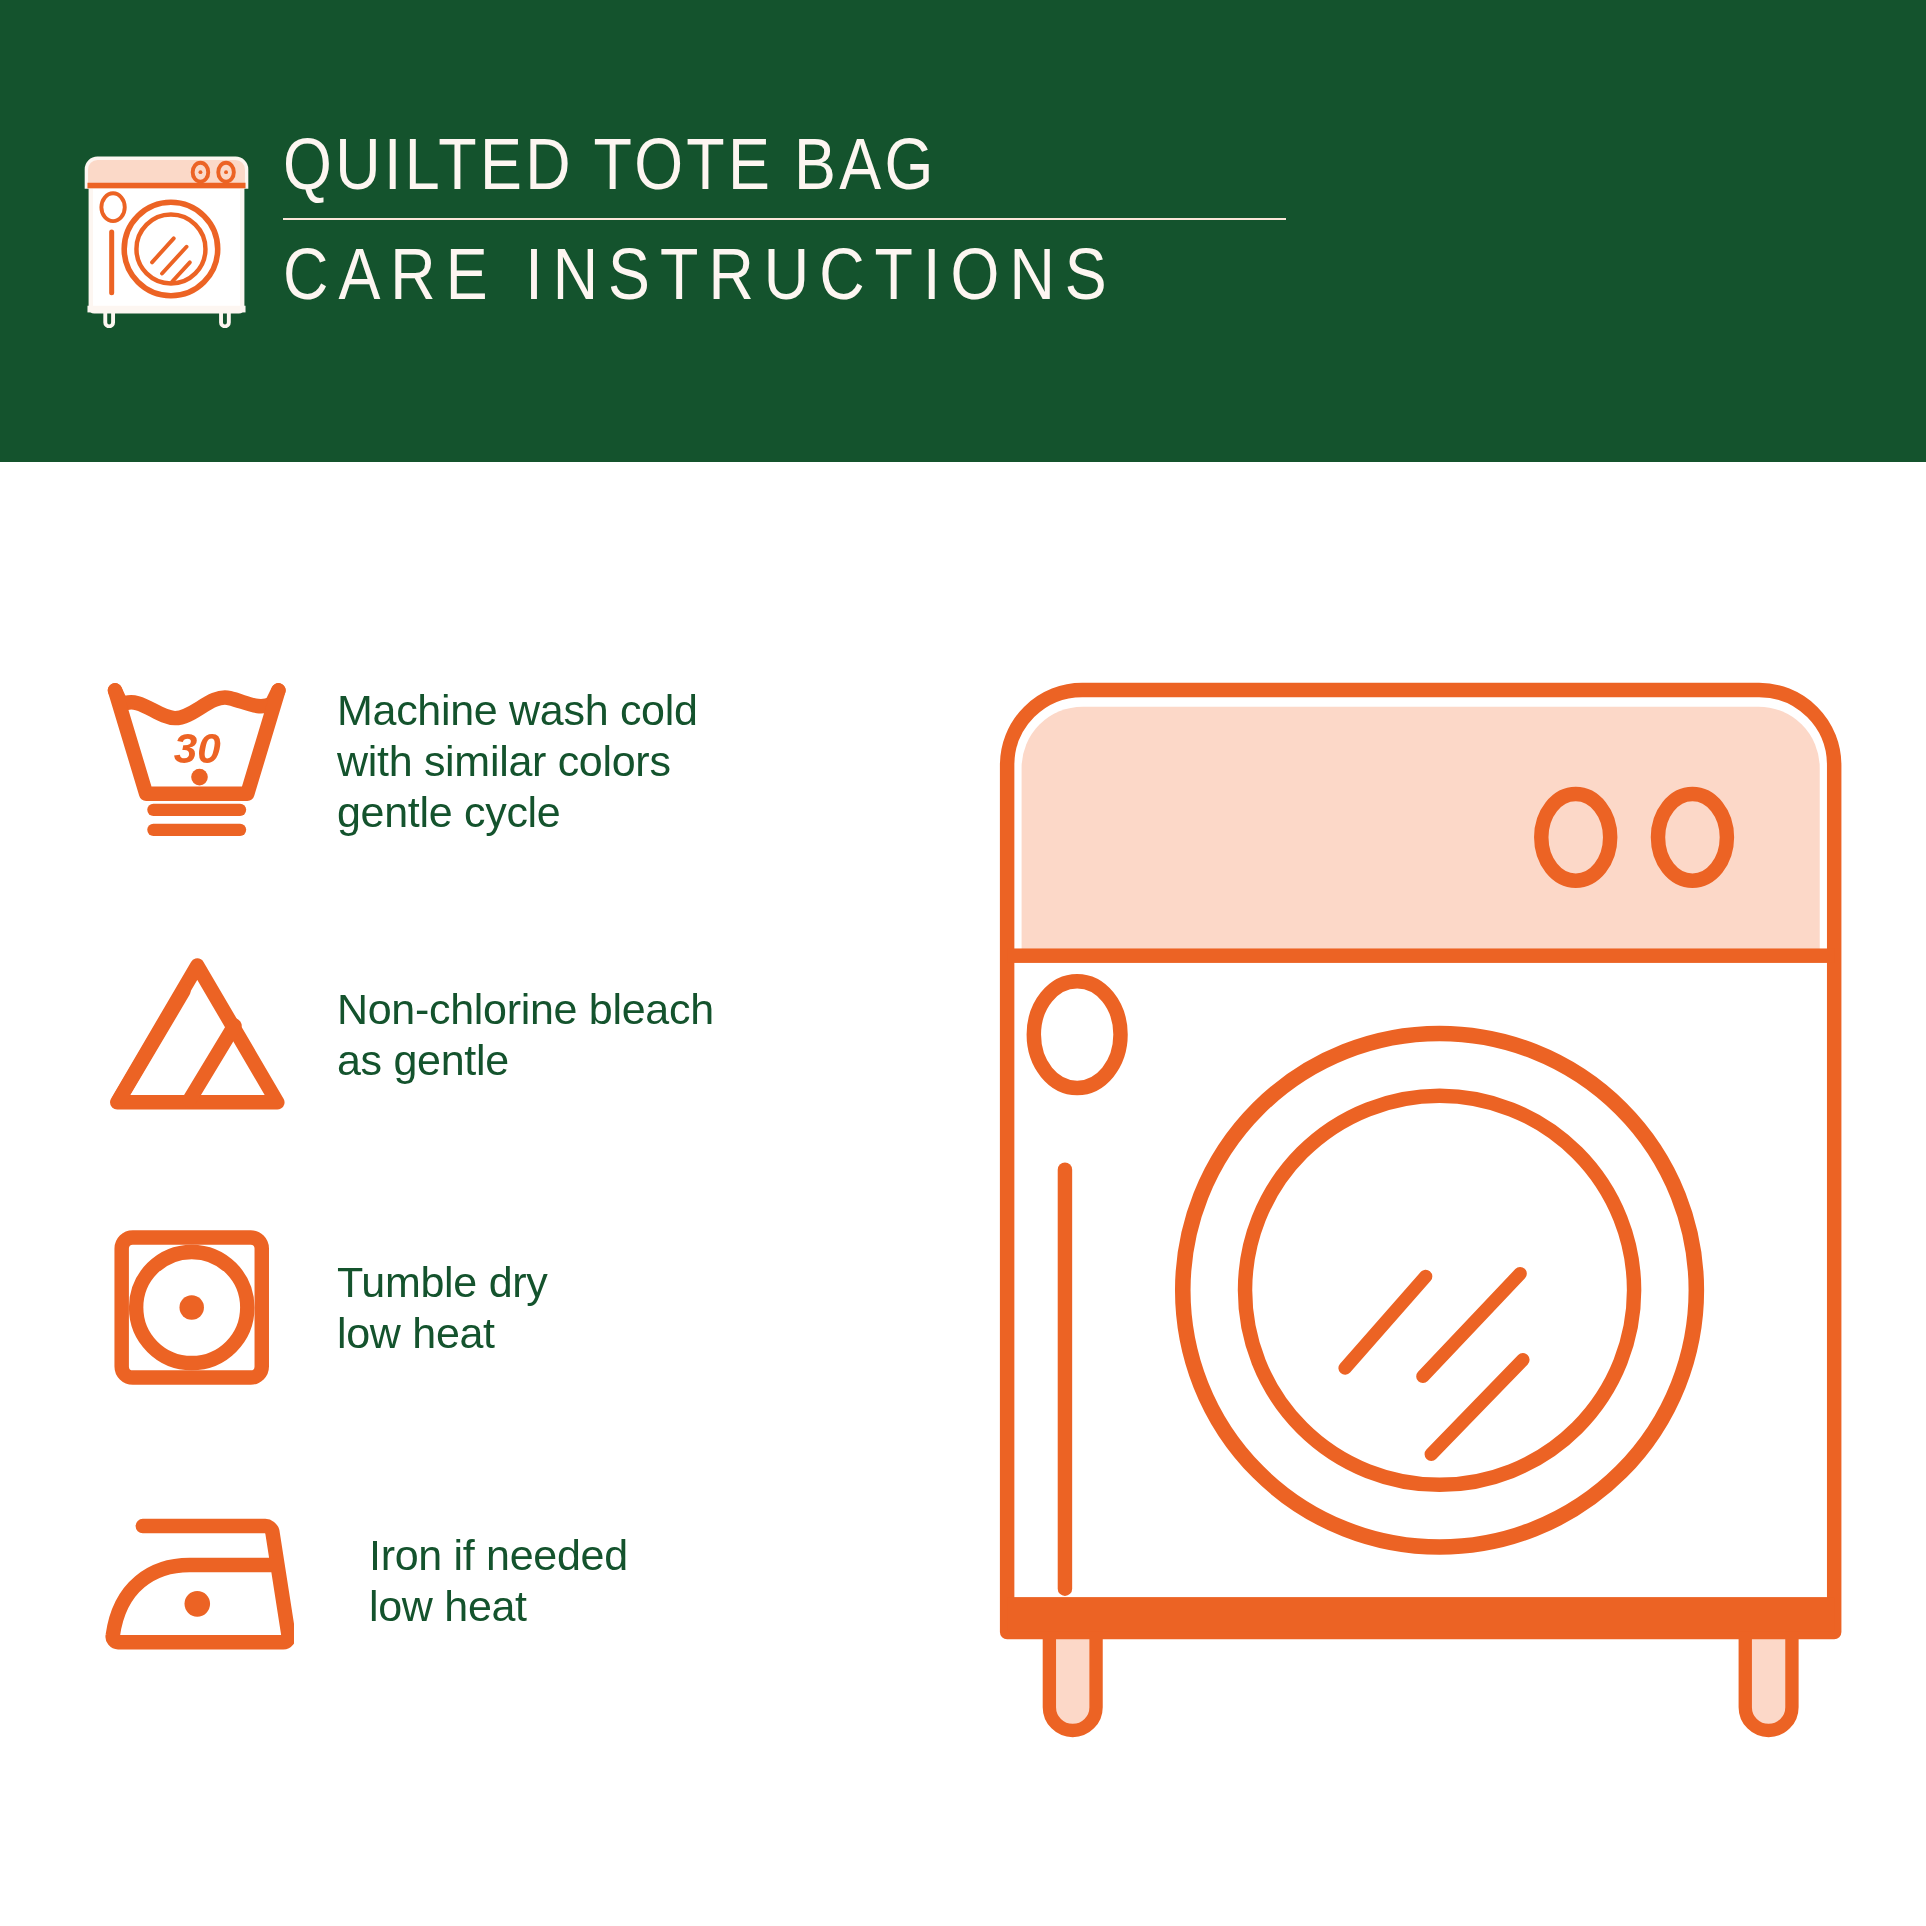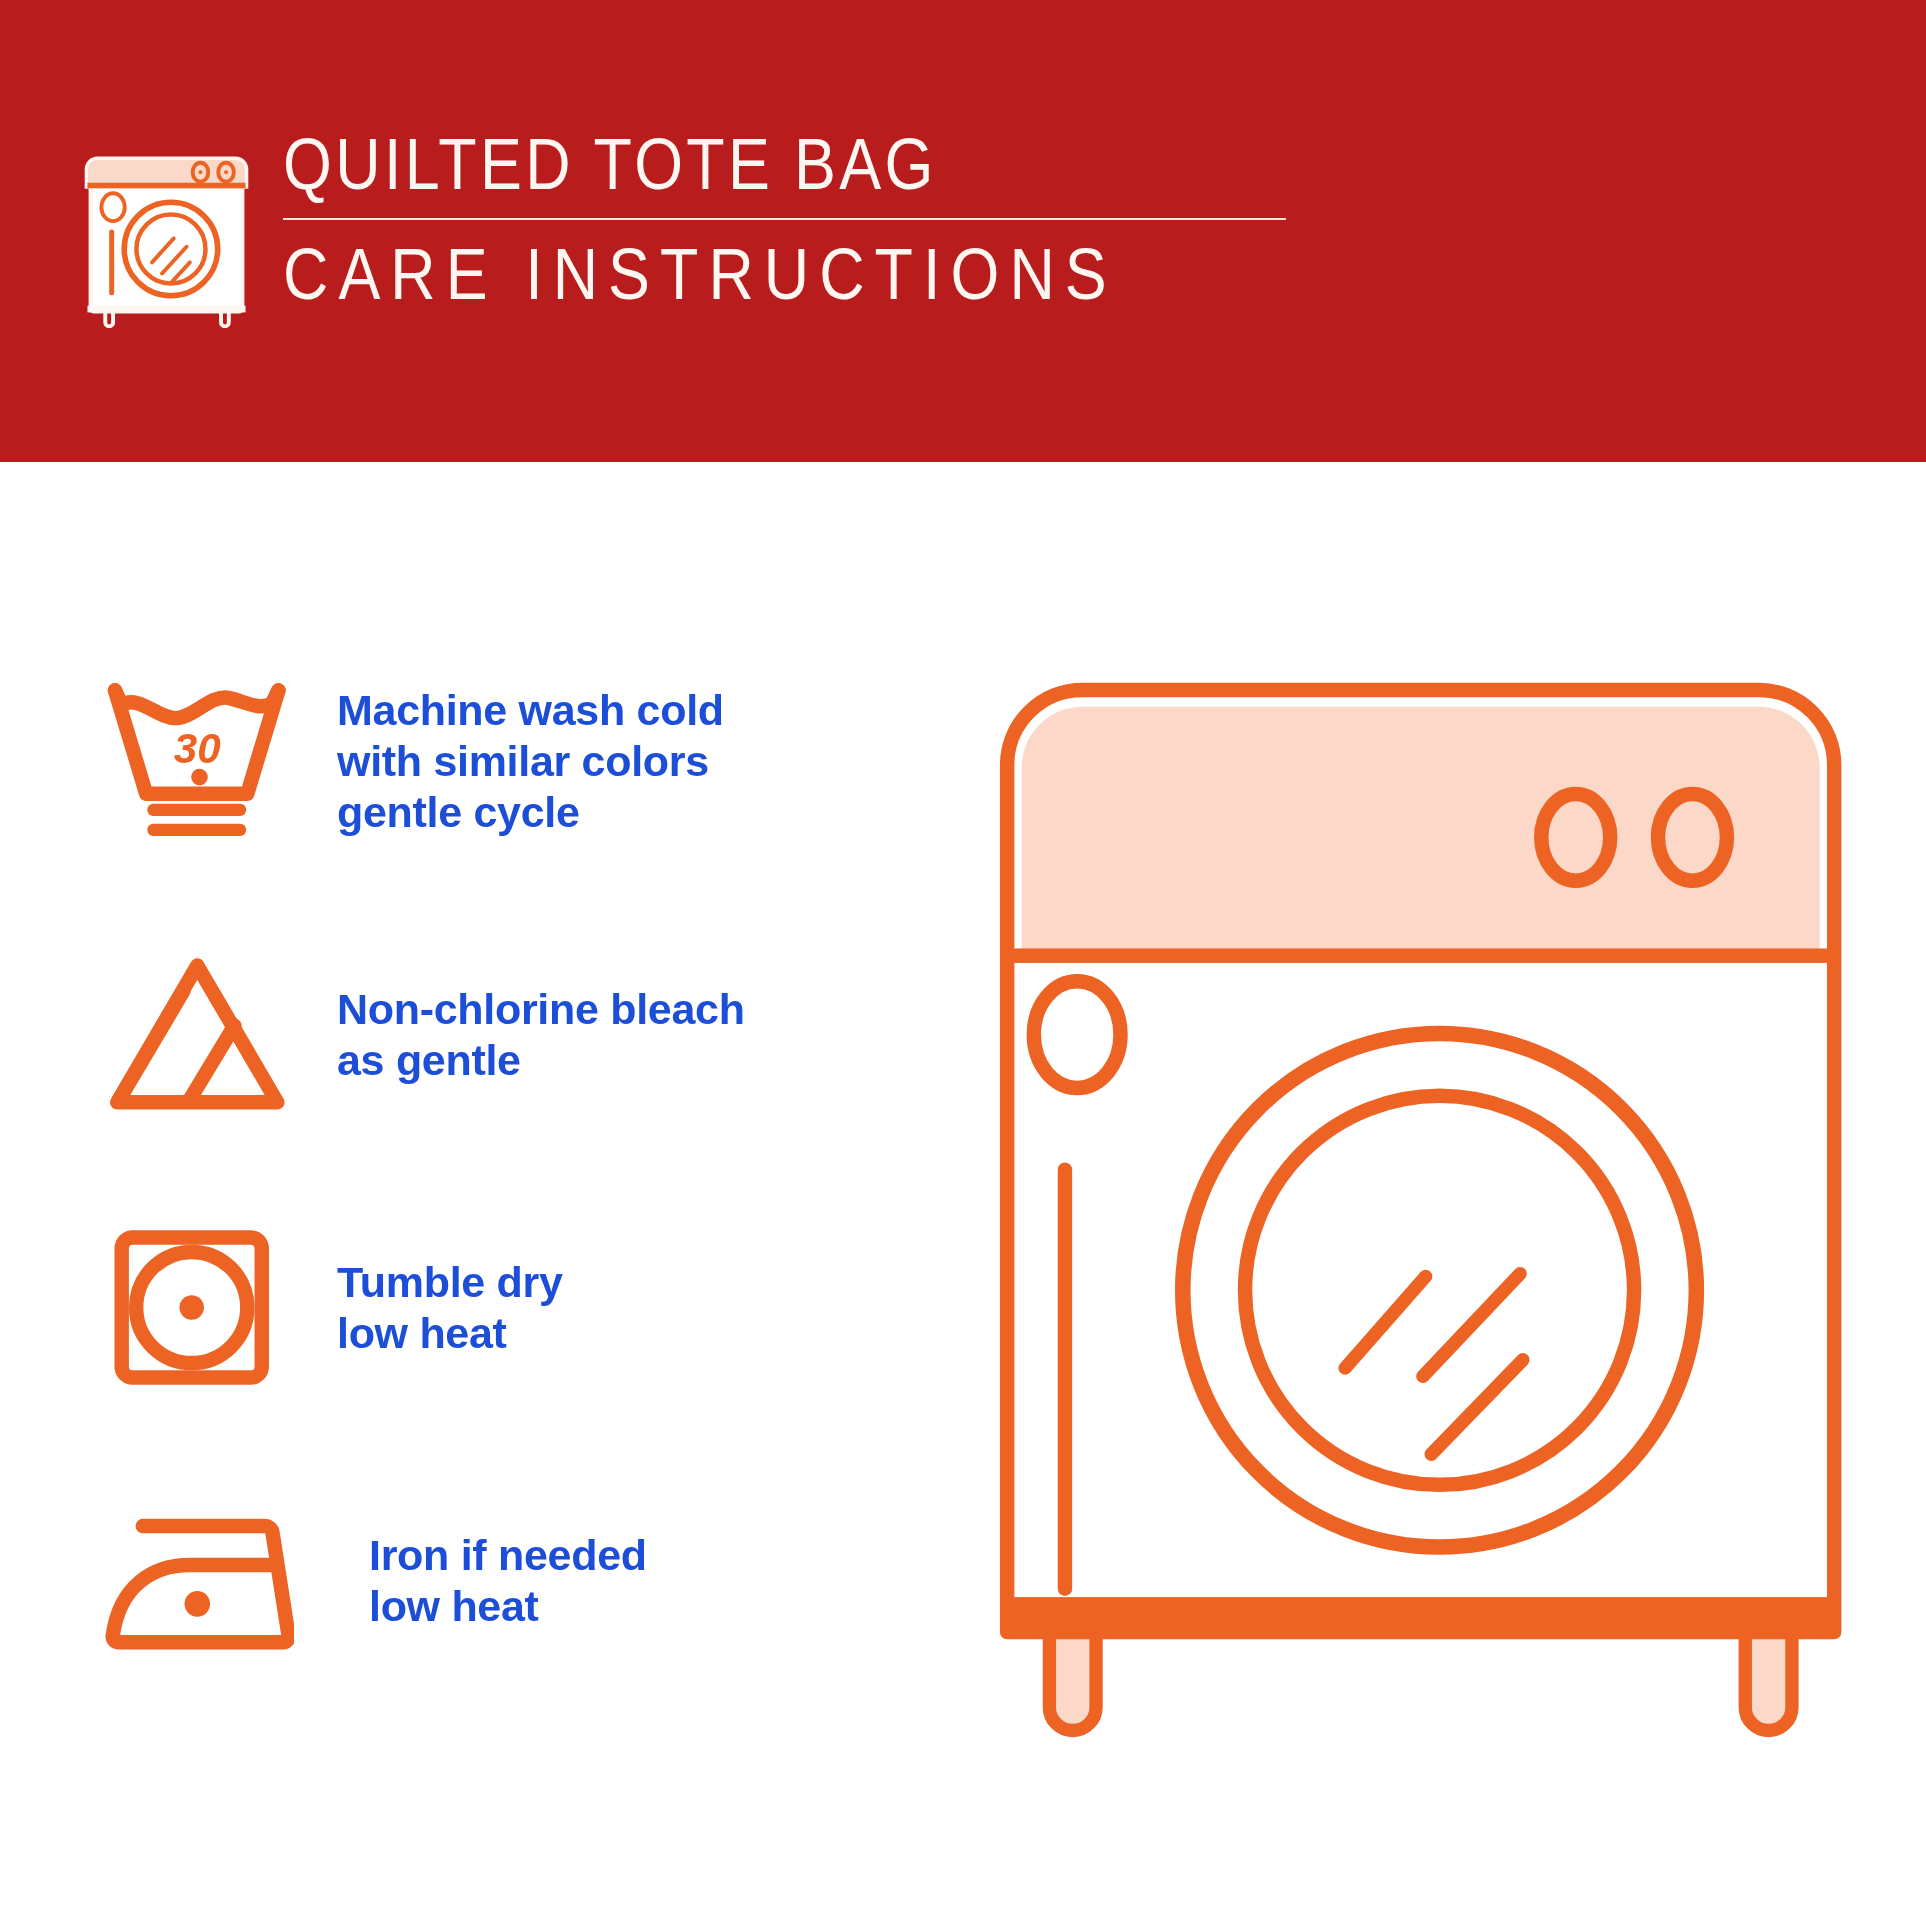--- a/index.html
+++ b/index.html
@@ -22,7 +22,7 @@
     top: 0;
     width: 1926px;
     height: 462px;
-    background: #b91c1c;
+    background: #14532d;
   }
   .banner-inner {
     position: absolute;

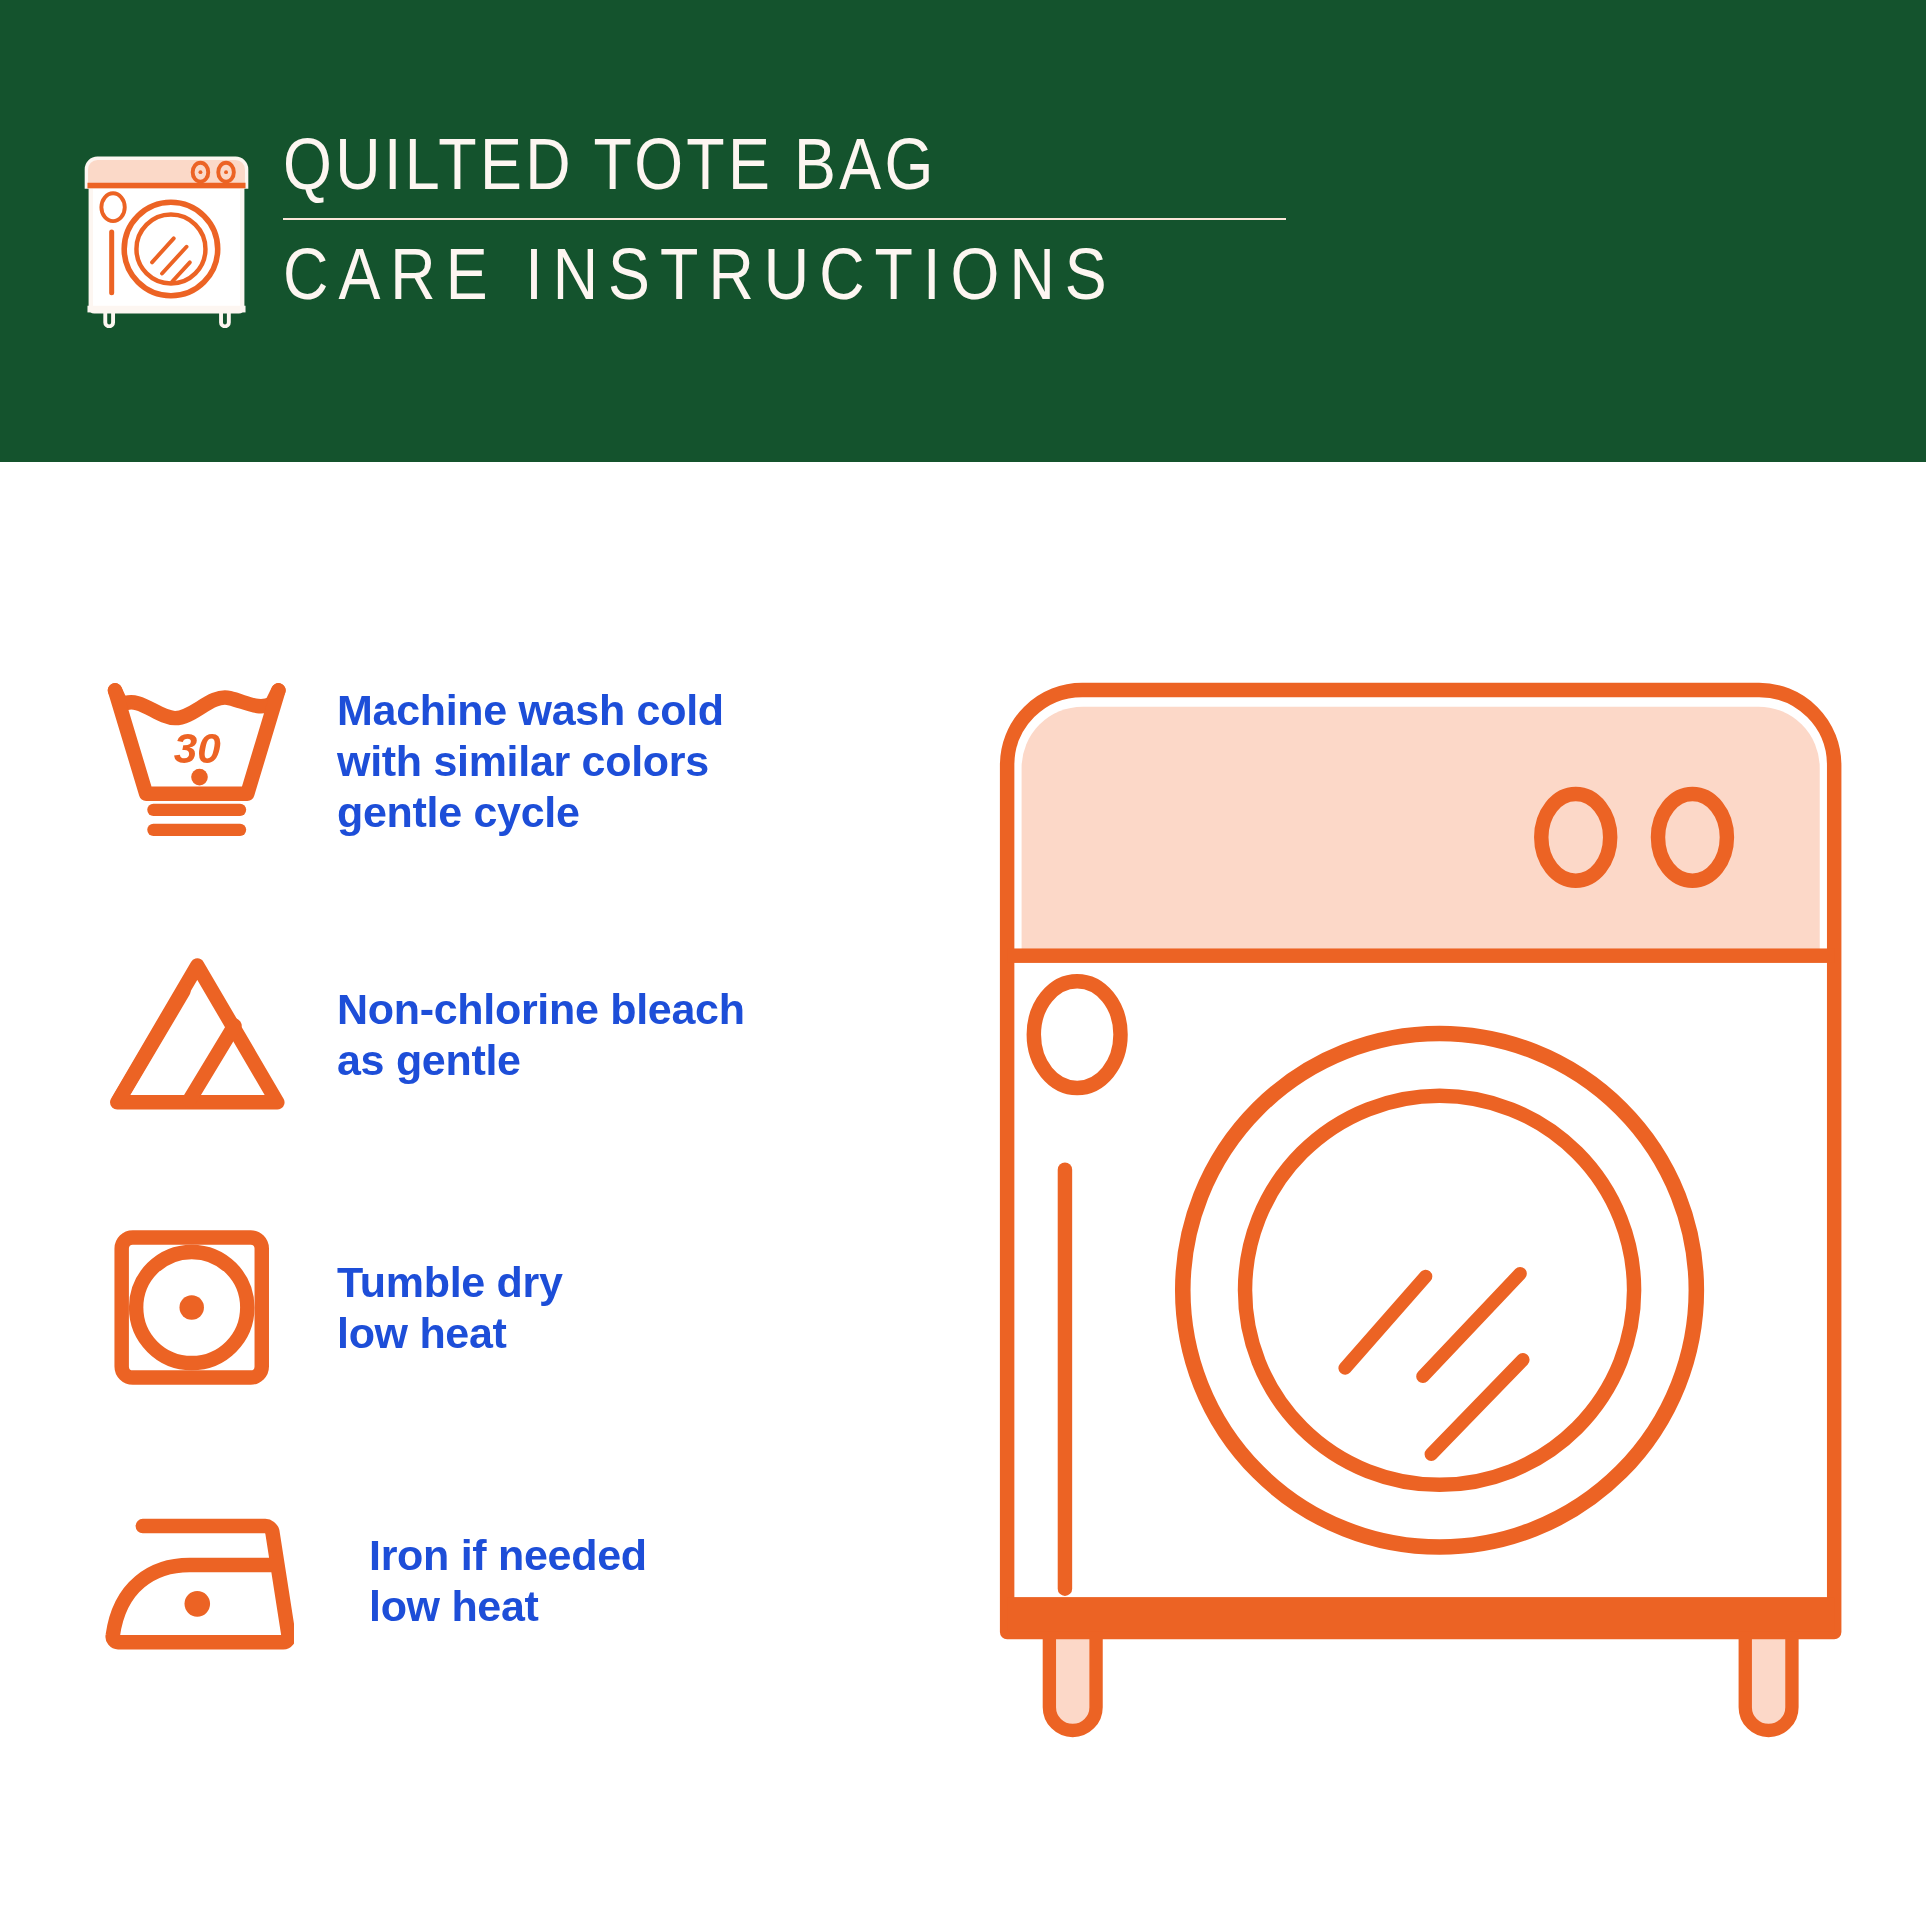--- a/index.html
+++ b/index.html
@@ -96,10 +96,10 @@
   }
   .care-symbol svg { display: block; }
   .care-text {
-    color: #1d4ed8;
+    color: #14532d;
     font-size: 43px;
     line-height: 1.18;
-    font-weight: 700;
+    font-weight: 400;
     letter-spacing: -0.3px;
     white-space: pre-line;
     margin-left: 43px;

